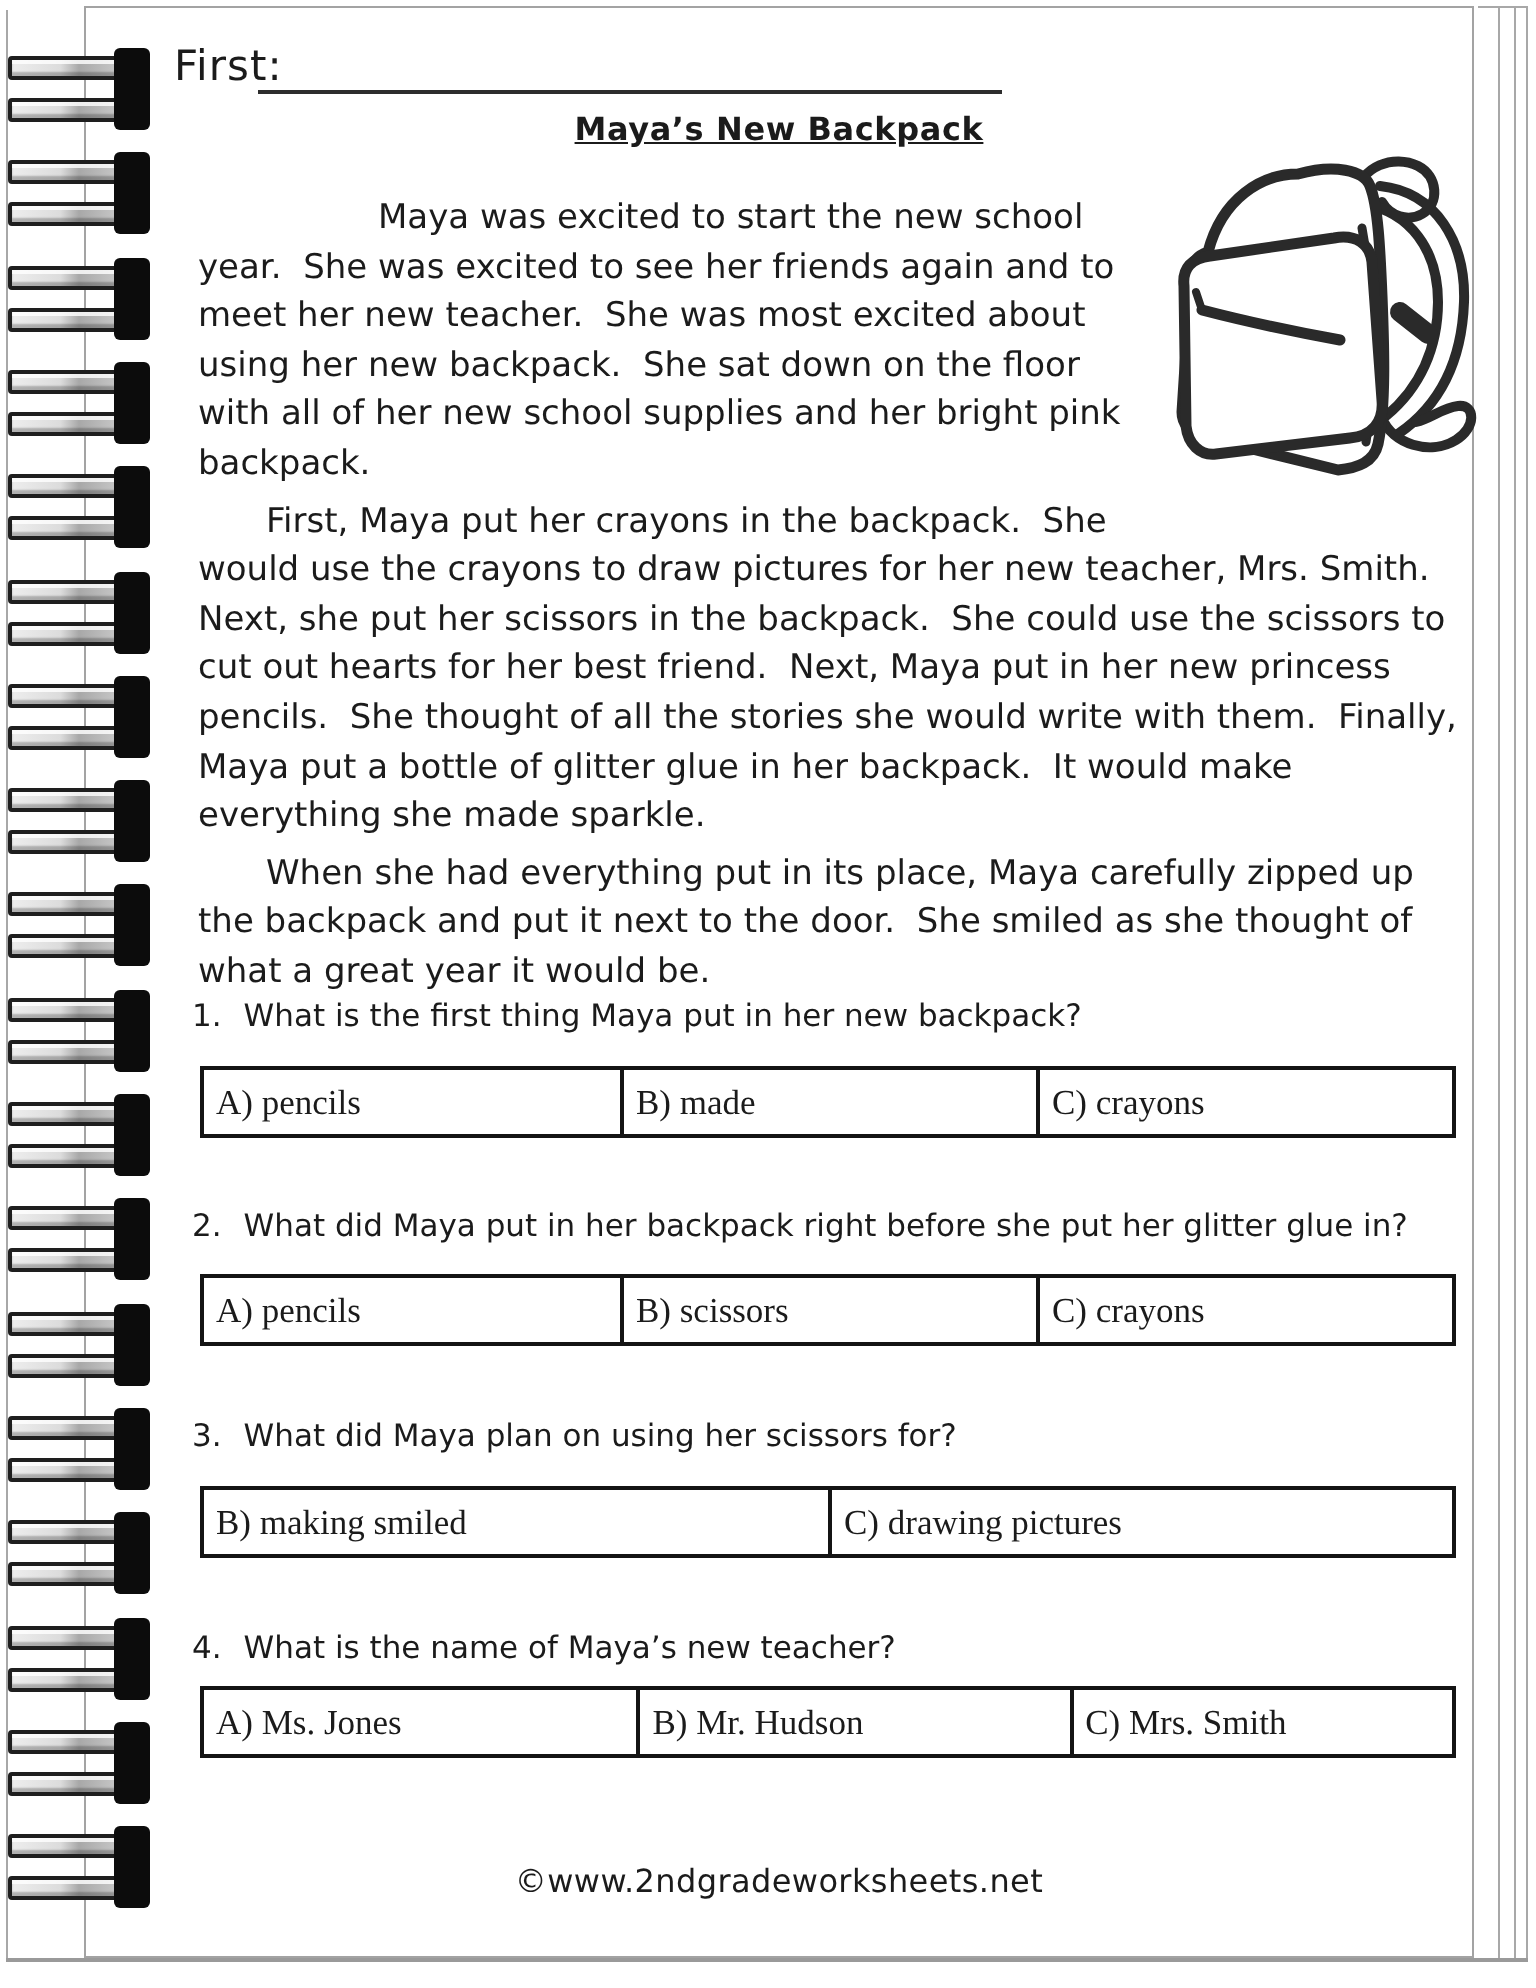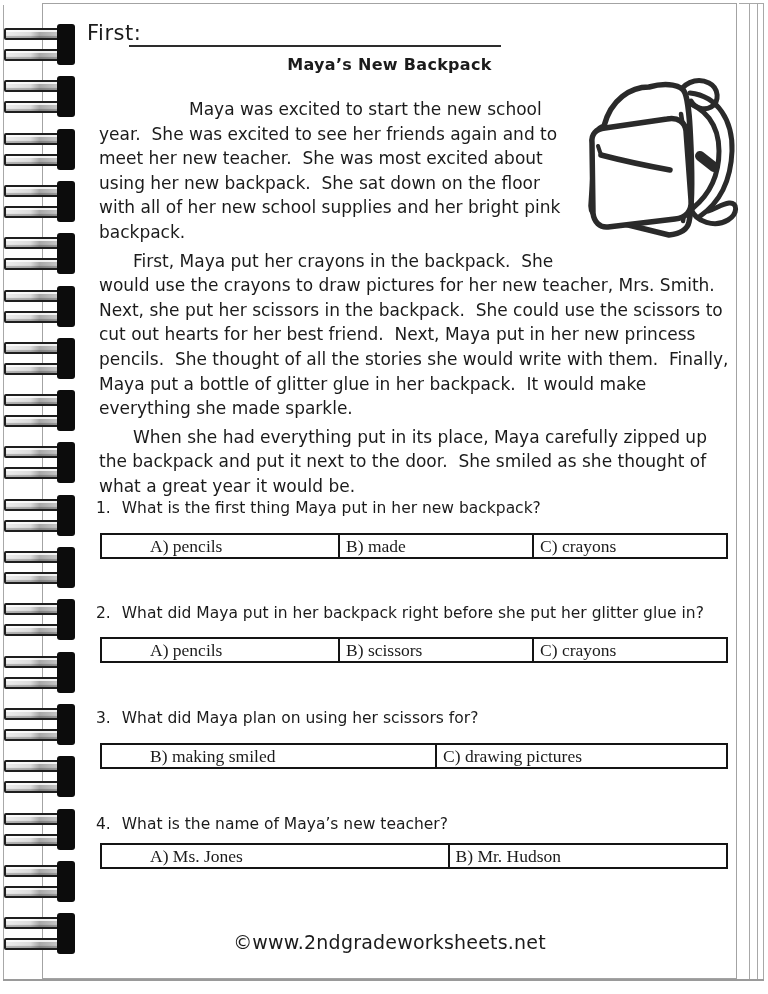--- a/index.html
+++ b/index.html
@@ -37,7 +37,7 @@
   
   .name-label{position:absolute;left:87px;top:21px;font-size:21px;letter-spacing:.5px;}
   .name-line{position:absolute;left:129px;top:45px;width:372px;height:0;border-top:2px solid #2d2d2d;}
-  .title{position:absolute;left:42px;top:55px;width:695px;text-align:center;font-size:16px;font-weight:bold;letter-spacing:.3px;}
+  .title{position:absolute;left:42px;top:55px;width:695px;text-align:center;font-size:16px;font-weight:bold;letter-spacing:.3px;text-decoration:underline;}
   
   .story{position:absolute;left:95px;top:93px;width:639px;font-size:17px;line-height:24.6px;}
   .story p{margin:4px;white-space:pre-wrap;}

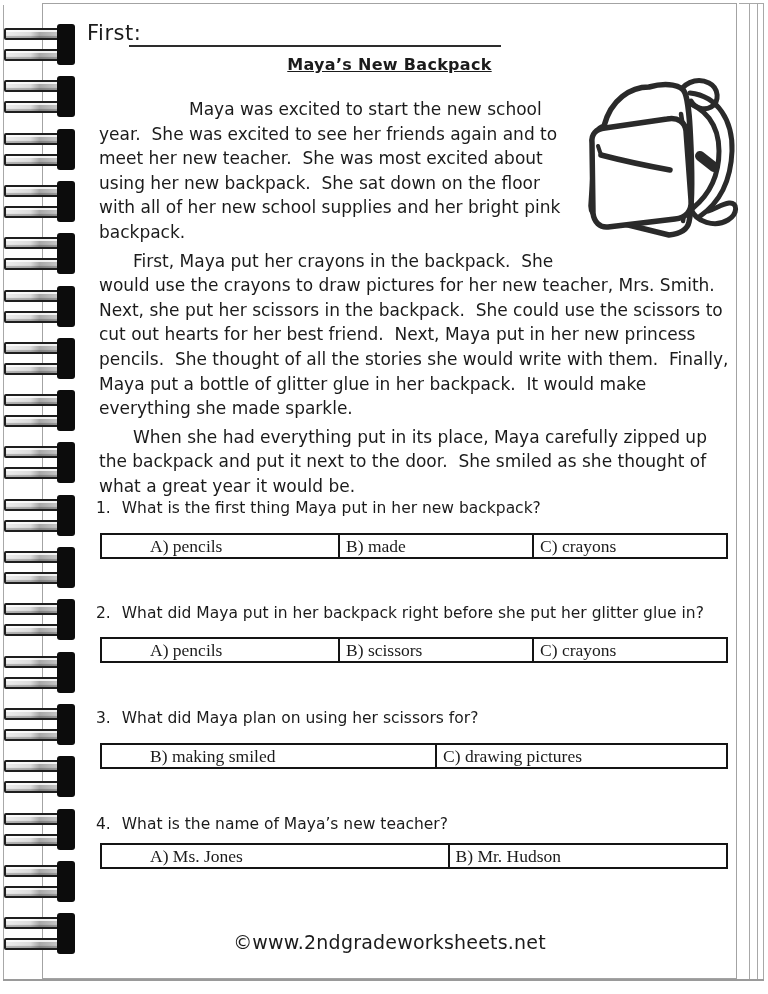--- a/index.html
+++ b/index.html
@@ -49,8 +49,8 @@
   .question{position:absolute;left:96px;width:636px;display:flex;gap:11px;font-size:15.5px;line-height:19px;}
   .q1{top:499px;} .q2{top:604px;} .q3{top:709px;} .q4{top:815px;}
   .answer-table{
-    position:absolute;left:100px;width:628px;height:26px;display:flex;
-    border:2.5px solid #141414;box-sizing:border-box;background:#fff;padding-left:42px;
+    position:absolute;left:100px;width:628px;height:36px;display:flex;
+    border:2.5px solid #141414;box-sizing:border-box;background:#fff;
   }
   .t1{top:533px;} .t2{top:637px;} .t3{top:743px;} .t4{top:843px;gap:25px;}
   .answer-cell{

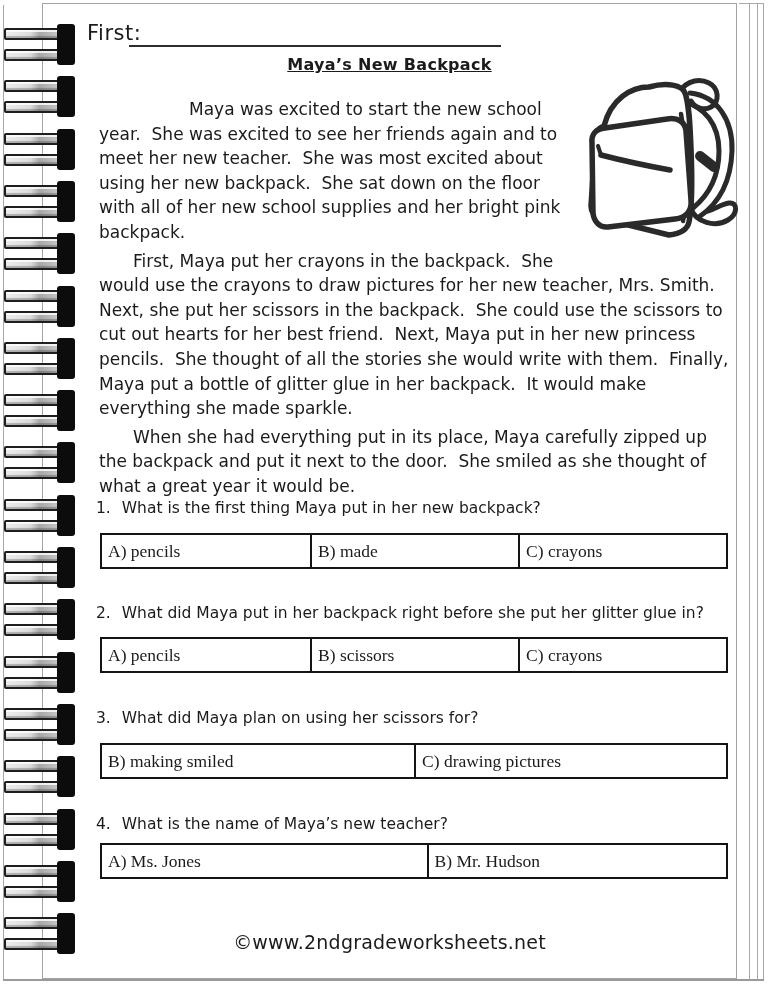--- a/index.html
+++ b/index.html
@@ -237,6 +237,7 @@
   <div class="answer-table t4">
     <div class="answer-cell">A) Ms. Jones</div>
     <div class="answer-cell">B) Mr. Hudson</div>
+    <div class="answer-cell">C) Mrs. Smith</div>
   </div>
 
   <div class="footer">©www.2ndgradeworksheets.net</div>

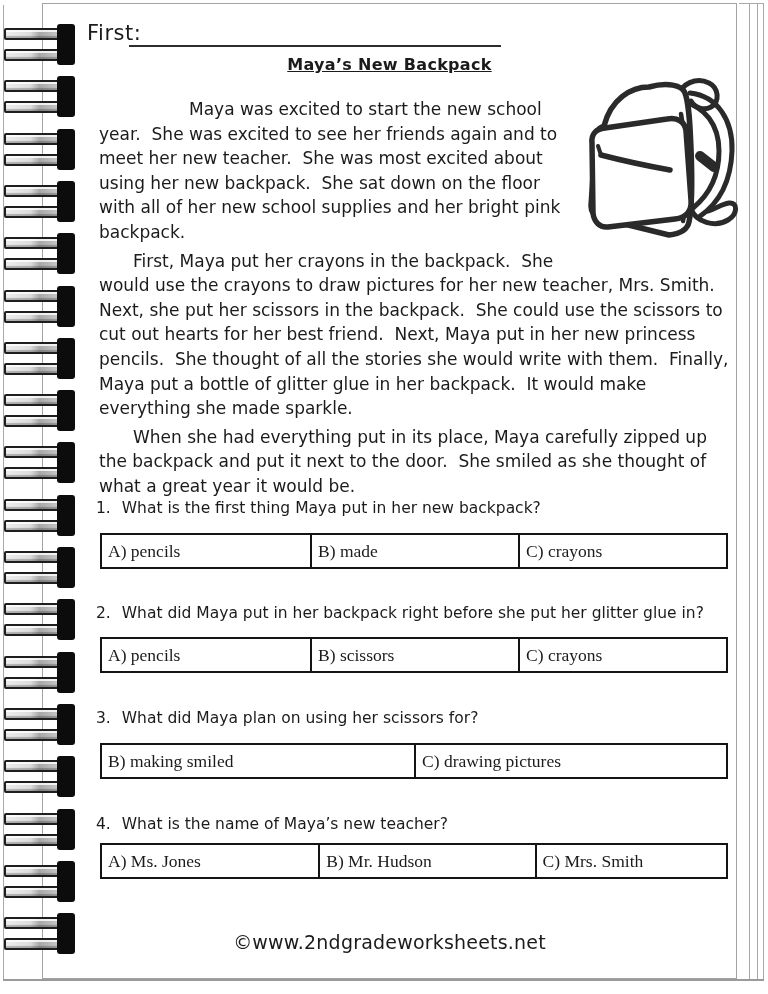--- a/index.html
+++ b/index.html
@@ -59,7 +59,7 @@
   }
   .answer-cell + .answer-cell{border-left:2px solid #141414;}
   
-  .footer{position:absolute;left:42px;top:931px;width:695px;text-align:center;font-size:19px;letter-spacing:.2px;}
+  .footer{position:absolute;left:42px;top:931px;width:695px;text-align:center;font-size:16px;letter-spacing:.2px;}
 </style>
 </head>
 <body>

